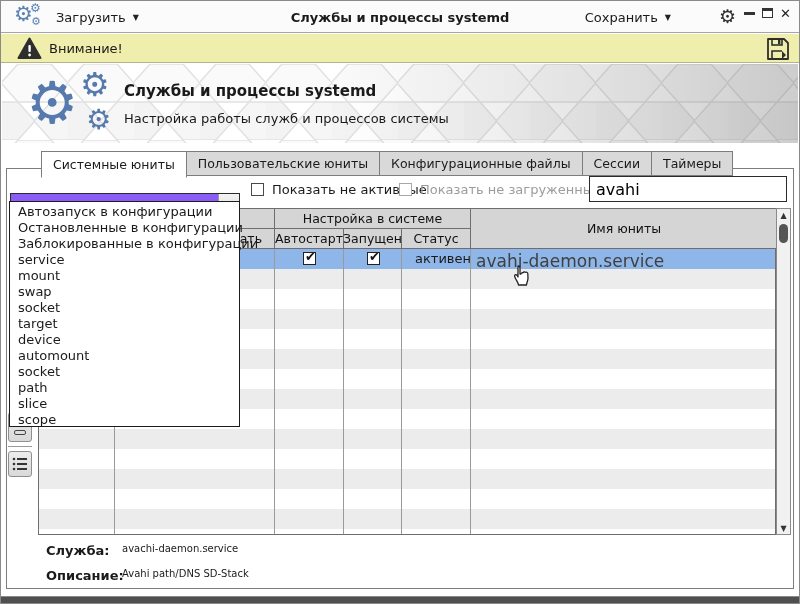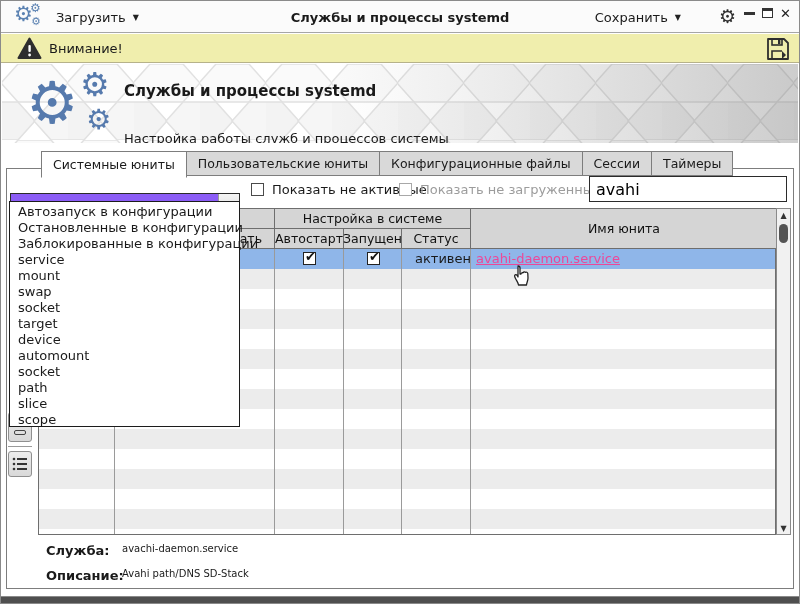--- a/index.html
+++ b/index.html
@@ -17,7 +17,7 @@
   .app-icon .g3{position:absolute;left:17px;top:14px;font-size:11px;line-height:11px;}
   .tb-btn{position:absolute;top:0;height:32px;display:flex;align-items:center;gap:7px;font-size:13px;cursor:default;}
   .tb-load{left:55px;}
-  .tb-save{right:118px;}
+  .tb-save{right:128px;}
   .tb-caret{font-size:8px;color:#222;}
   .tb-title{position:absolute;left:0;right:0;top:0;height:32px;display:flex;align-items:center;justify-content:center;font-size:13px;font-weight:bold;}
   .tb-gear{position:absolute;right:63px;top:5px;font-size:19px;color:#2e2e2e;line-height:21px;}

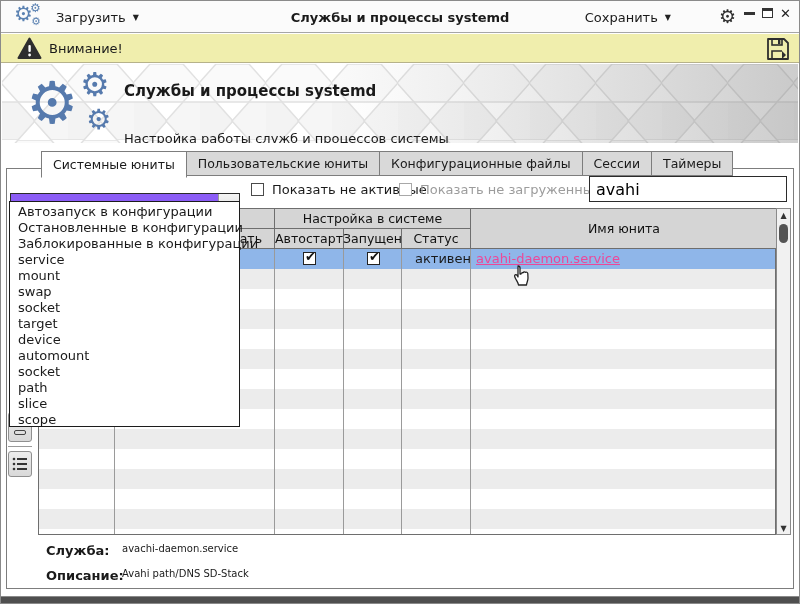--- a/index.html
+++ b/index.html
@@ -39,7 +39,7 @@
   .logo .g2{position:absolute;left:54px;top:0;font-size:33px;line-height:33px;}
   .logo .g3{position:absolute;left:60px;top:38px;font-size:28px;line-height:28px;}
   .banner-title{position:absolute;left:122px;top:18px;font-size:15px;font-weight:bold;}
-  .banner-sub{position:absolute;left:122px;top:47px;font-size:13px;margin-top:20px;}
+  .banner-sub{position:absolute;left:122px;top:47px;font-size:13px;}
   
   .tabbar{position:absolute;top:150px;left:8px;display:flex;z-index:5;padding-left:32px;}
   .tab{height:25px;padding:0 11px;display:flex;align-items:center;font-size:12.5px;

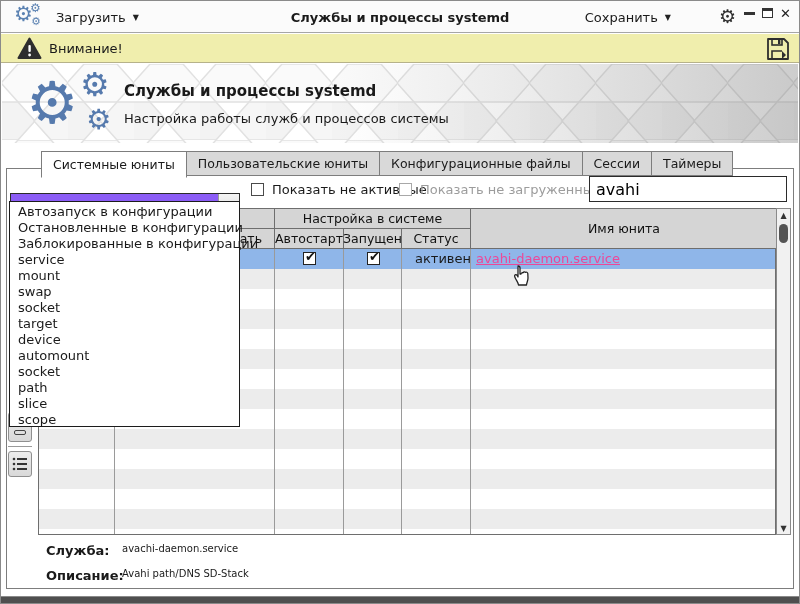--- a/index.html
+++ b/index.html
@@ -199,7 +199,7 @@
       <div class="hcell" style="left:0;top:0;width:76px;height:20px;"></div>
       <div class="hcell" style="left:76px;top:0;width:160px;height:20px;"></div>
       <div class="hcell" style="left:236px;top:0;width:196px;height:20px;">Настройка в системе</div>
-      <div class="hcell" style="left:432px;top:0;width:306px;height:40px;border-right:none;">Имя юнита</div>
+      <div class="hcell" style="left:432px;top:0;width:306px;height:40px;border-right:none;">Имя юниты</div>
 
       <div class="hcell" style="left:0;top:20px;width:76px;height:20px;"></div>
       <div class="hcell" style="left:76px;top:20px;width:160px;height:20px;justify-content:flex-end;padding-right:12px;">ать</div>

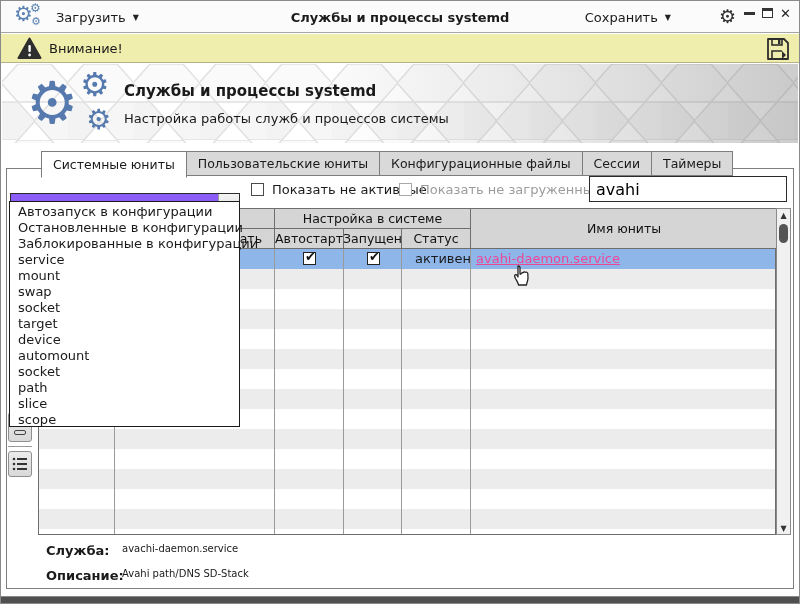--- a/index.html
+++ b/index.html
@@ -74,7 +74,7 @@
   .chk{position:absolute;width:13px;height:13px;border:1px solid #222;background:#fff;}
   .chk:after{content:"✔";position:absolute;left:1px;top:-4px;font-size:13px;color:#111;}
   .status-val{position:absolute;font-size:13px;}
-  .unit-link{position:absolute;font-size:13px;color:#ec4899;text-decoration:underline;}
+  .unit-link{position:absolute;font-size:17px;color:#404040;}
   .cursor-hand{position:absolute;left:472px;top:56px;z-index:6;}
   
   .vscroll{position:absolute;left:769px;top:39px;width:15px;height:327px;background:#f1f1f1;border:1px solid #8a8a8a;}

